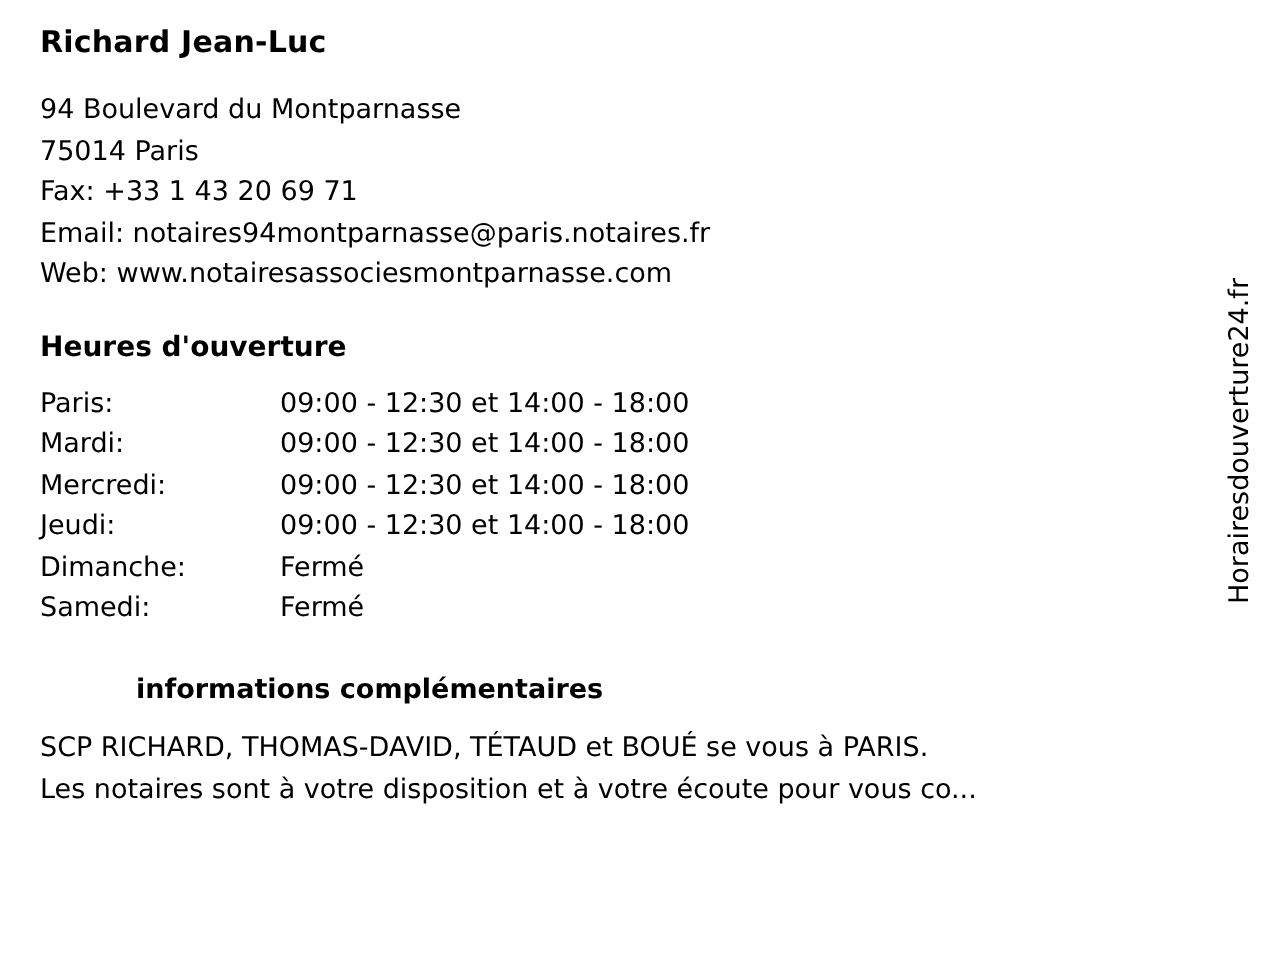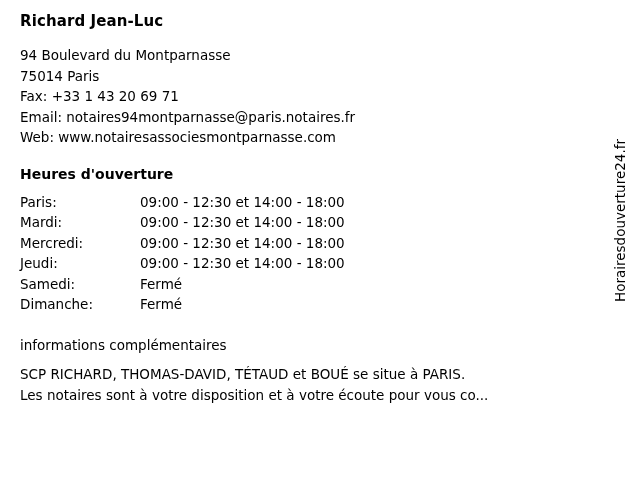--- a/index.html
+++ b/index.html
@@ -130,11 +130,11 @@
           <td class="time">09:00 - 12:30 et 14:00 - 18:00</td>
         </tr>
         <tr>
-          <td class="day">Samedi:</td>
+          <td class="day">Dimanche:</td>
           <td class="time">Fermé</td>
         </tr>
         <tr>
-          <td class="day">Dimanche:</td>
+          <td class="day">Samedi:</td>
           <td class="time">Fermé</td>
         </tr>
       </tbody>

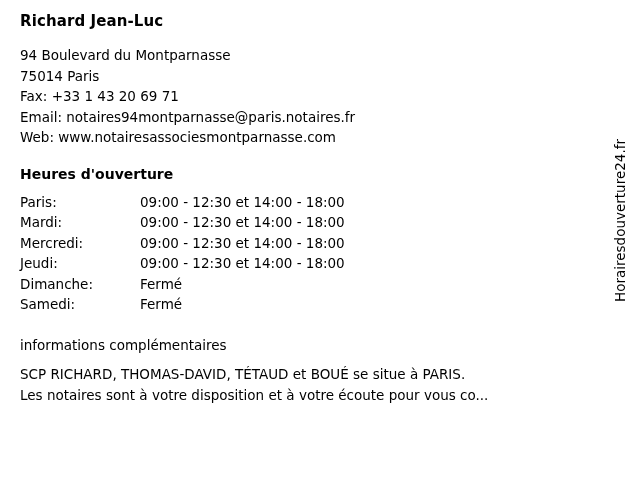--- a/index.html
+++ b/index.html
@@ -68,9 +68,10 @@
   }
   .extra-title {
     font-size: 13.5px;
-    font-weight: normal;
+    font-weight: bold;
     margin-top: 22px;
     margin-bottom: 11px;
+    margin-left: 48px;
   }
   .extra-text {
     font-size: 13.5px;

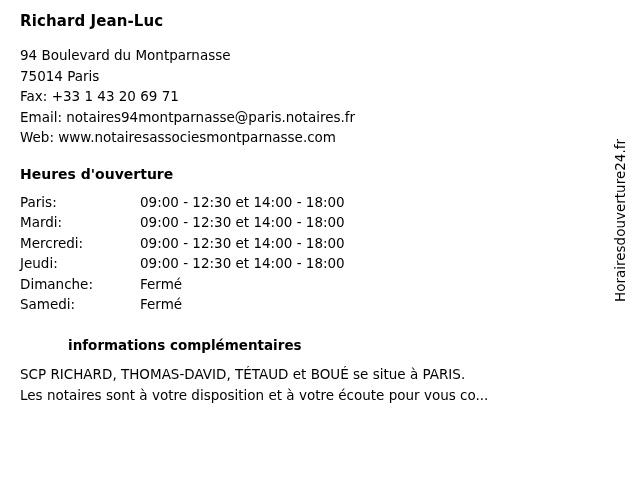--- a/index.html
+++ b/index.html
@@ -144,7 +144,7 @@
     <div class="extra-title">informations complémentaires</div>
 
     <div class="extra-text">
-      <div>SCP RICHARD, THOMAS-DAVID, TÉTAUD et BOUÉ se situe à PARIS.</div>
+      <div>SCP RICHARD, THOMAS-DAVID, TÉTAUD et BOUÉ se vous à PARIS.</div>
       <div>Les notaires sont à votre disposition et à votre écoute pour vous co...</div>
     </div>
 

